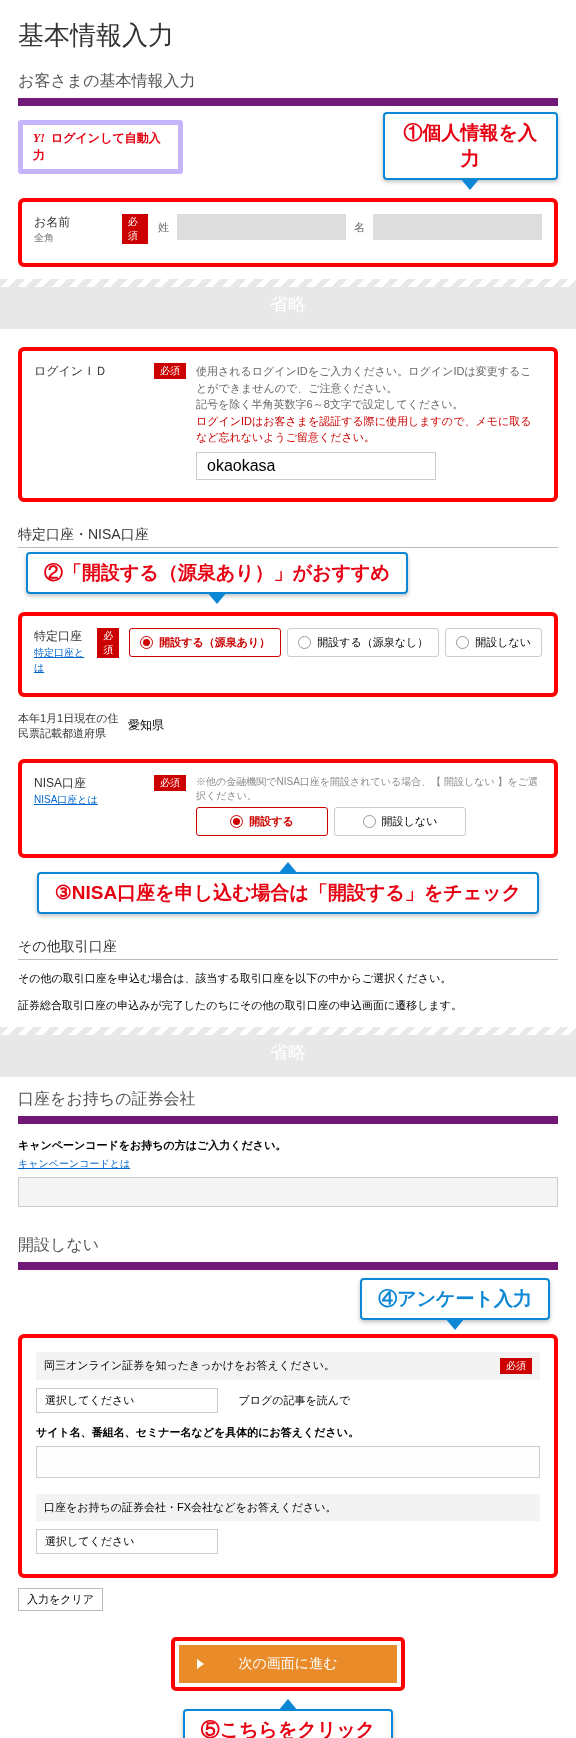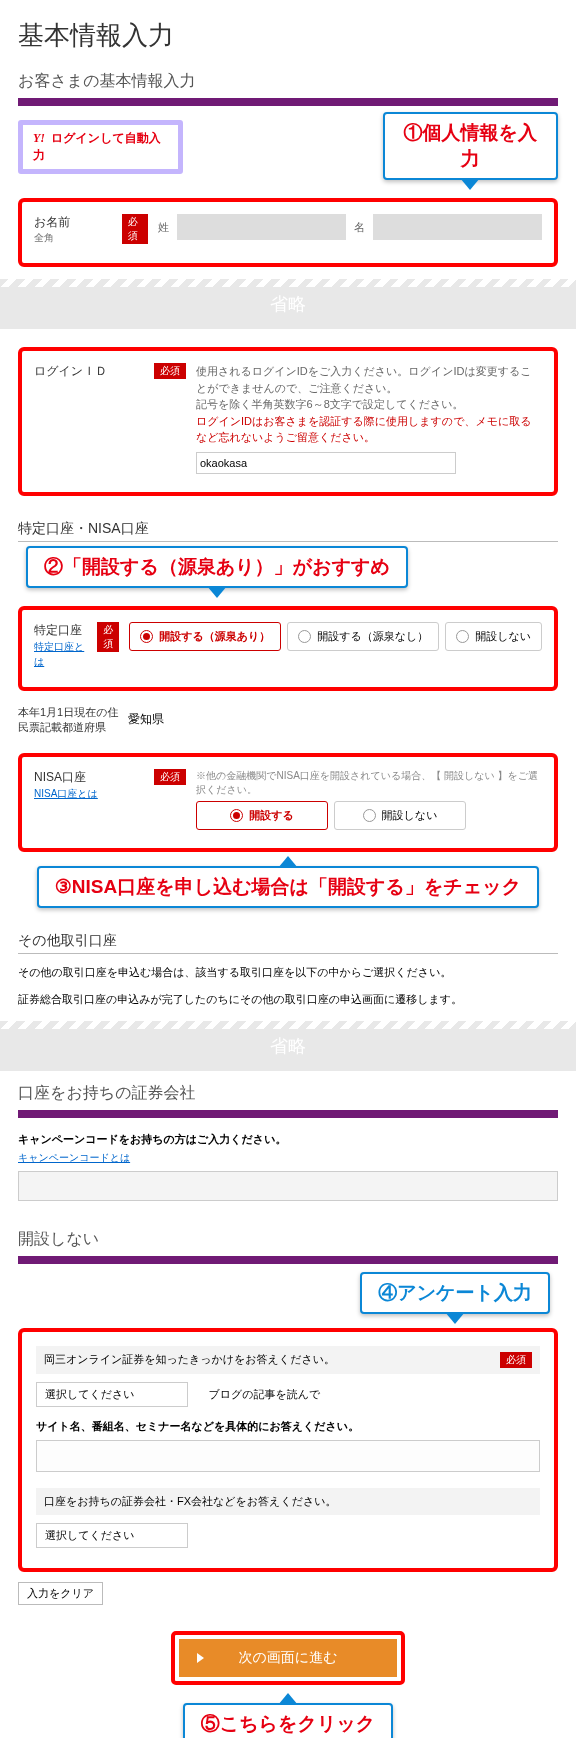--- a/index.html
+++ b/index.html
@@ -31,7 +31,7 @@
   mask-composite:subtract}
 .desc{font-size:11px;color:#666;line-height:1.5;flex:1}
 .desc .warn{color:#c00}
-.login-id-val{border:1px solid #ccc;padding:4px 3px;font-size:11px;width:260px;margin-top:6px}
+.login-id-val{border:1px solid #ccc;padding:4px 10px;font-size:16px;width:240px;margin-top:6px}
 .sect-title{font-size:14px;color:#333;border-bottom:1px solid #bbb;padding-bottom:3px;margin:24px 0 8px}
 .c2-wrap{margin:-4px 0 14px 8px}
 .radio-grp{display:flex;gap:6px;flex:1}

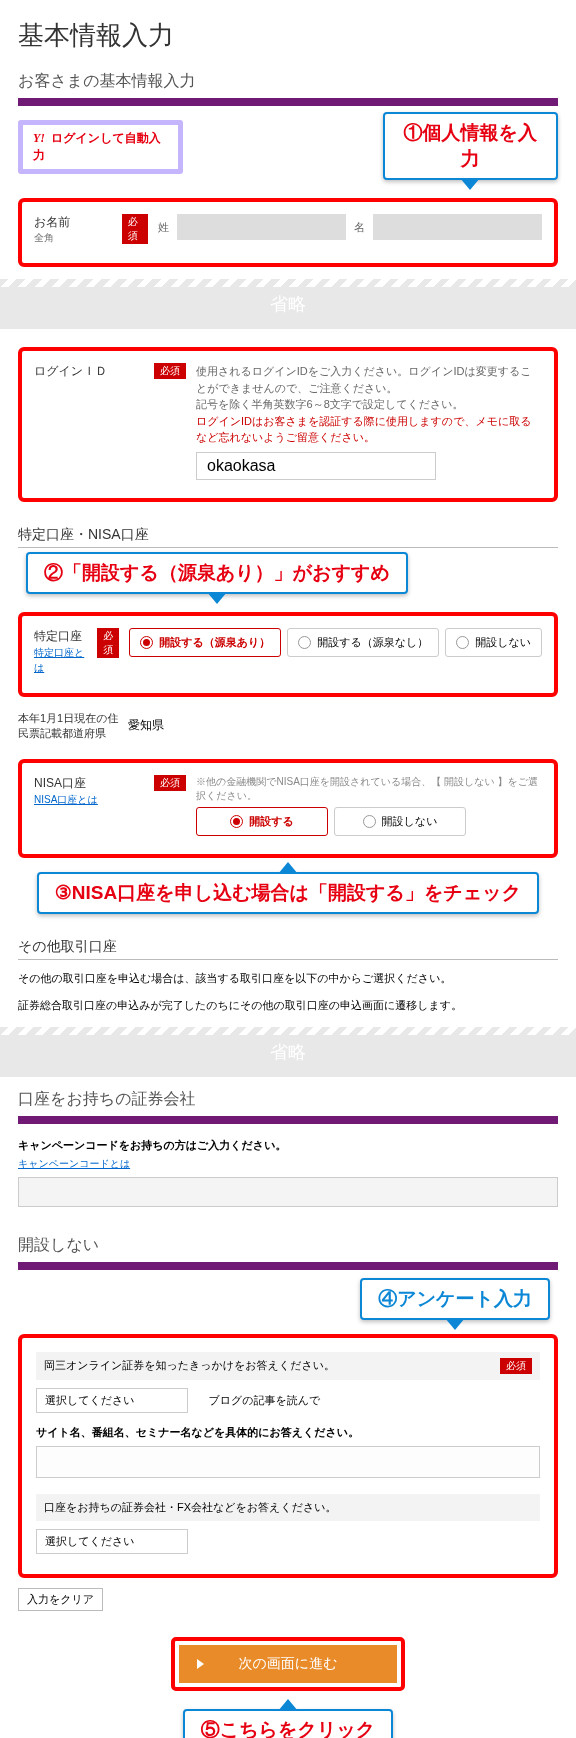--- a/index.html
+++ b/index.html
@@ -52,7 +52,7 @@
 .c4-wrap{text-align:right;margin:-6px 8px 14px 0}
 .survey-box{border:4px solid #f00;border-radius:6px;padding:14px 14px 20px;margin-top:6px}
 .survey-q{background:#f3f3f3;padding:6px 8px;font-size:11px;margin-bottom:8px;display:flex;justify-content:space-between;align-items:center}
-.sel-inp{border:1px solid #ccc;padding:4px 8px;font-size:11px;width:152px;display:inline-block}
+.sel-inp{border:1px solid #ccc;padding:4px 8px;font-size:11px;width:182px;display:inline-block}
 .inline-t{font-size:11px;margin-left:16px}
 .survey-sub{font-size:11px;font-weight:bold;margin:12px 0 6px}
 .wide-inp{width:100%;height:32px;border:1px solid #ccc;background:#fdfdfd}

